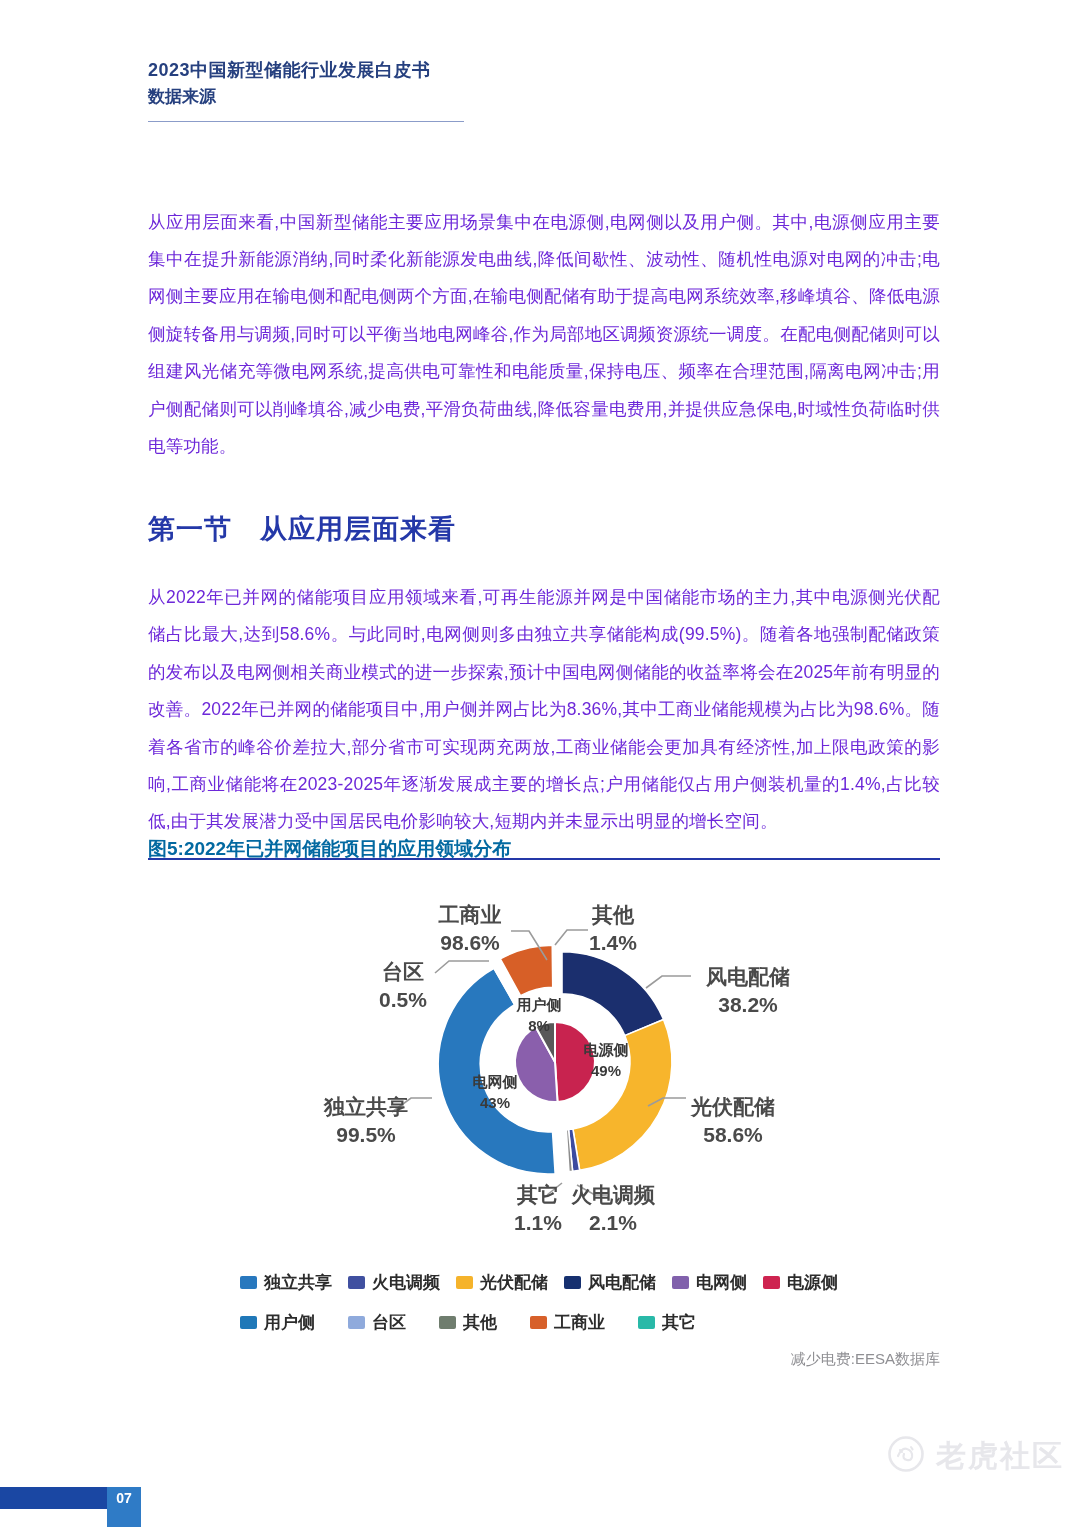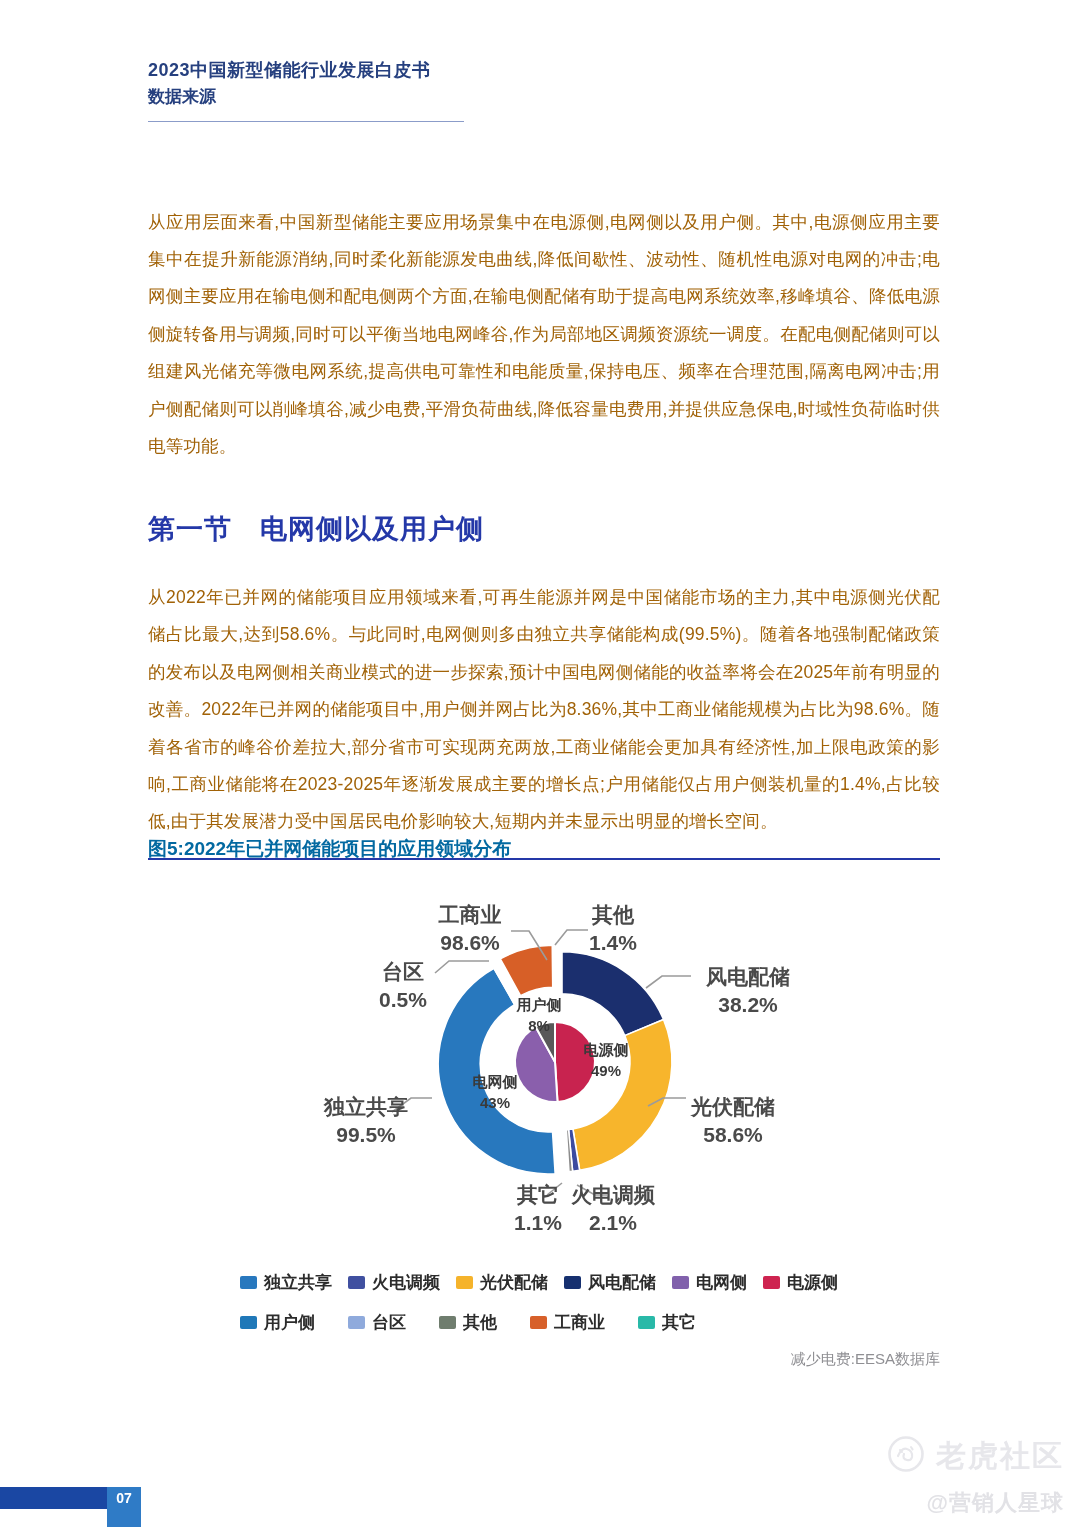--- a/index.html
+++ b/index.html
@@ -11,7 +11,7 @@
   .hdr .t2{font-size:17px;font-weight:700;line-height:26px;}
   .hdr-rule{position:absolute;left:148px;top:121px;width:316px;height:0;border-top:1.5px solid #8b9cc9;}
   
-  .para{position:absolute;left:148px;width:792px;font-size:17.5px;font-weight:500;color:#a16207;
+  .para{position:absolute;left:148px;width:792px;font-size:17.5px;font-weight:500;color:#6d28d9;
         line-height:37.4px;text-align:justify;letter-spacing:.2px;}
   .p1{top:186px;}
   .p2{top:569px;margin-top:10px;}

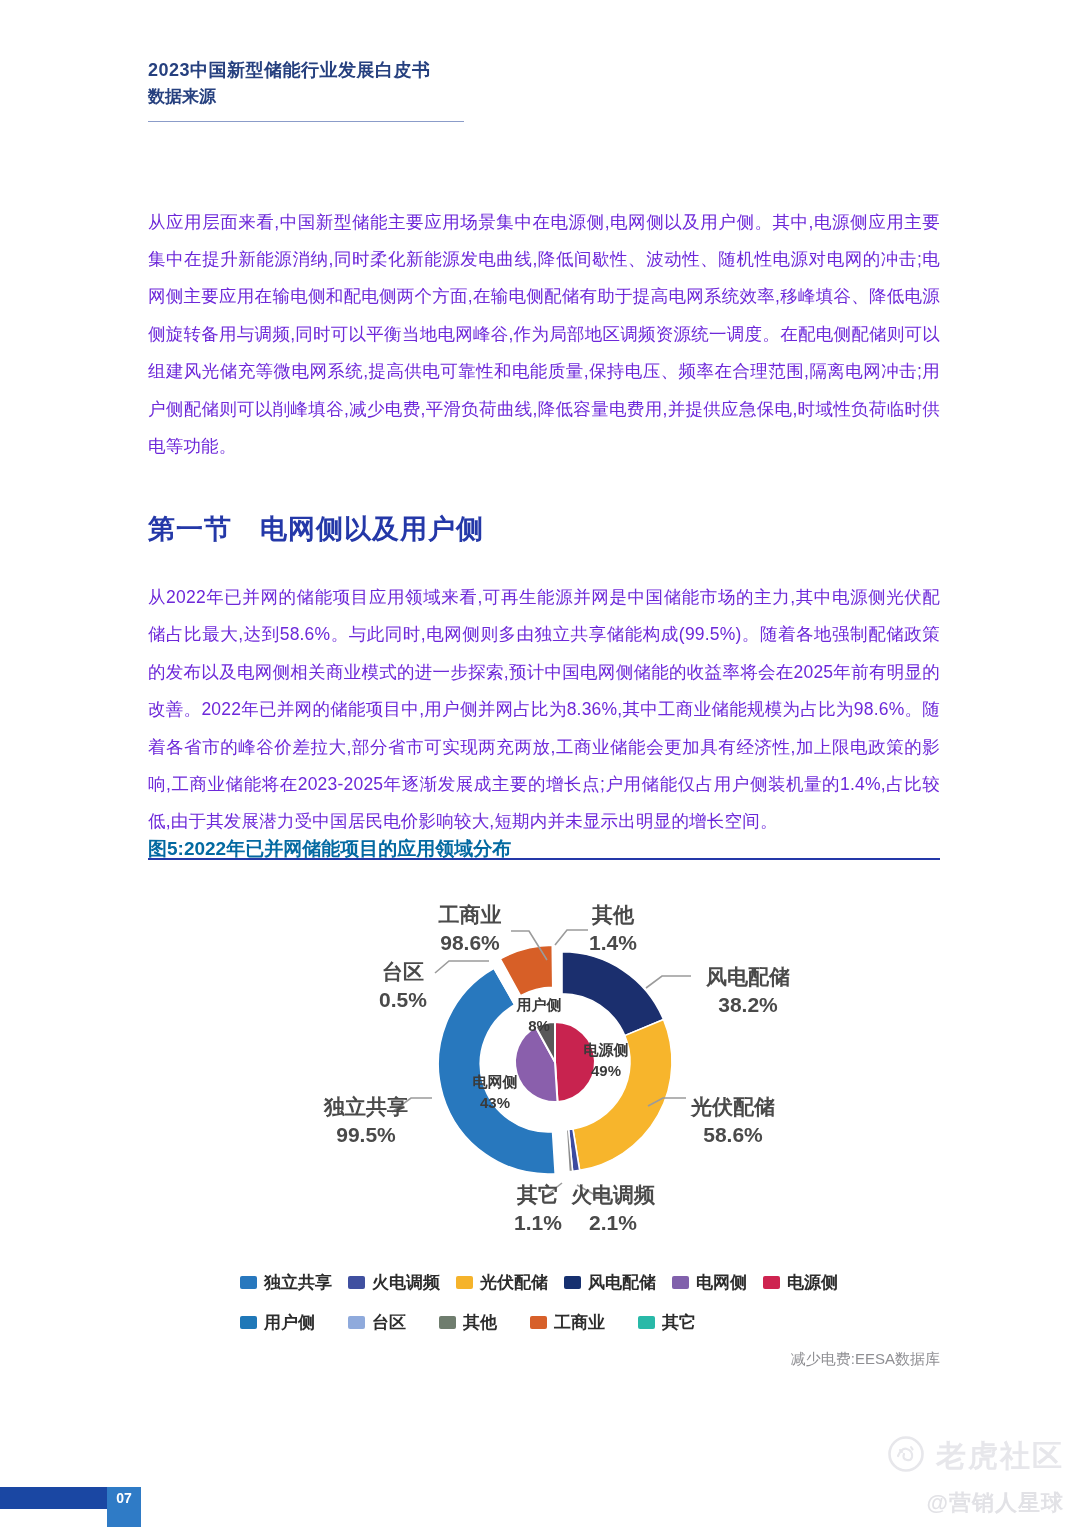--- a/index.html
+++ b/index.html
@@ -54,7 +54,7 @@
 
   <p class="para p1">从应用层面来看,中国新型储能主要应用场景集中在电源侧,电网侧以及用户侧。其中,电源侧应用主要集中在提升新能源消纳,同时柔化新能源发电曲线,降低间歇性、波动性、随机性电源对电网的冲击;电网侧主要应用在输电侧和配电侧两个方面,在输电侧配储有助于提高电网系统效率,移峰填谷、降低电源侧旋转备用与调频,同时可以平衡当地电网峰谷,作为局部地区调频资源统一调度。在配电侧配储则可以组建风光储充等微电网系统,提高供电可靠性和电能质量,保持电压、频率在合理范围,隔离电网冲击;用户侧配储则可以削峰填谷,减少电费,平滑负荷曲线,降低容量电费用,并提供应急保电,时域性负荷临时供电等功能。</p>
 
-  <h2 class="sec-title">第一节　电网侧以及用户侧</h2>
+  <h2 class="sec-title">第一节　从应用层面来看</h2>
 
   <p class="para p2">从2022年已并网的储能项目应用领域来看,可再生能源并网是中国储能市场的主力,其中电源侧光伏配储占比最大,达到58.6%。与此同时,电网侧则多由独立共享储能构成(99.5%)。随着各地强制配储政策的发布以及电网侧相关商业模式的进一步探索,预计中国电网侧储能的收益率将会在2025年前有明显的改善。2022年已并网的储能项目中,用户侧并网占比为8.36%,其中工商业储能规模为占比为98.6%。随着各省市的峰谷价差拉大,部分省市可实现两充两放,工商业储能会更加具有经济性,加上限电政策的影响,工商业储能将在2023-2025年逐渐发展成主要的增长点;户用储能仅占用户侧装机量的1.4%,占比较低,由于其发展潜力受中国居民电价影响较大,短期内并未显示出明显的增长空间。</p>
 

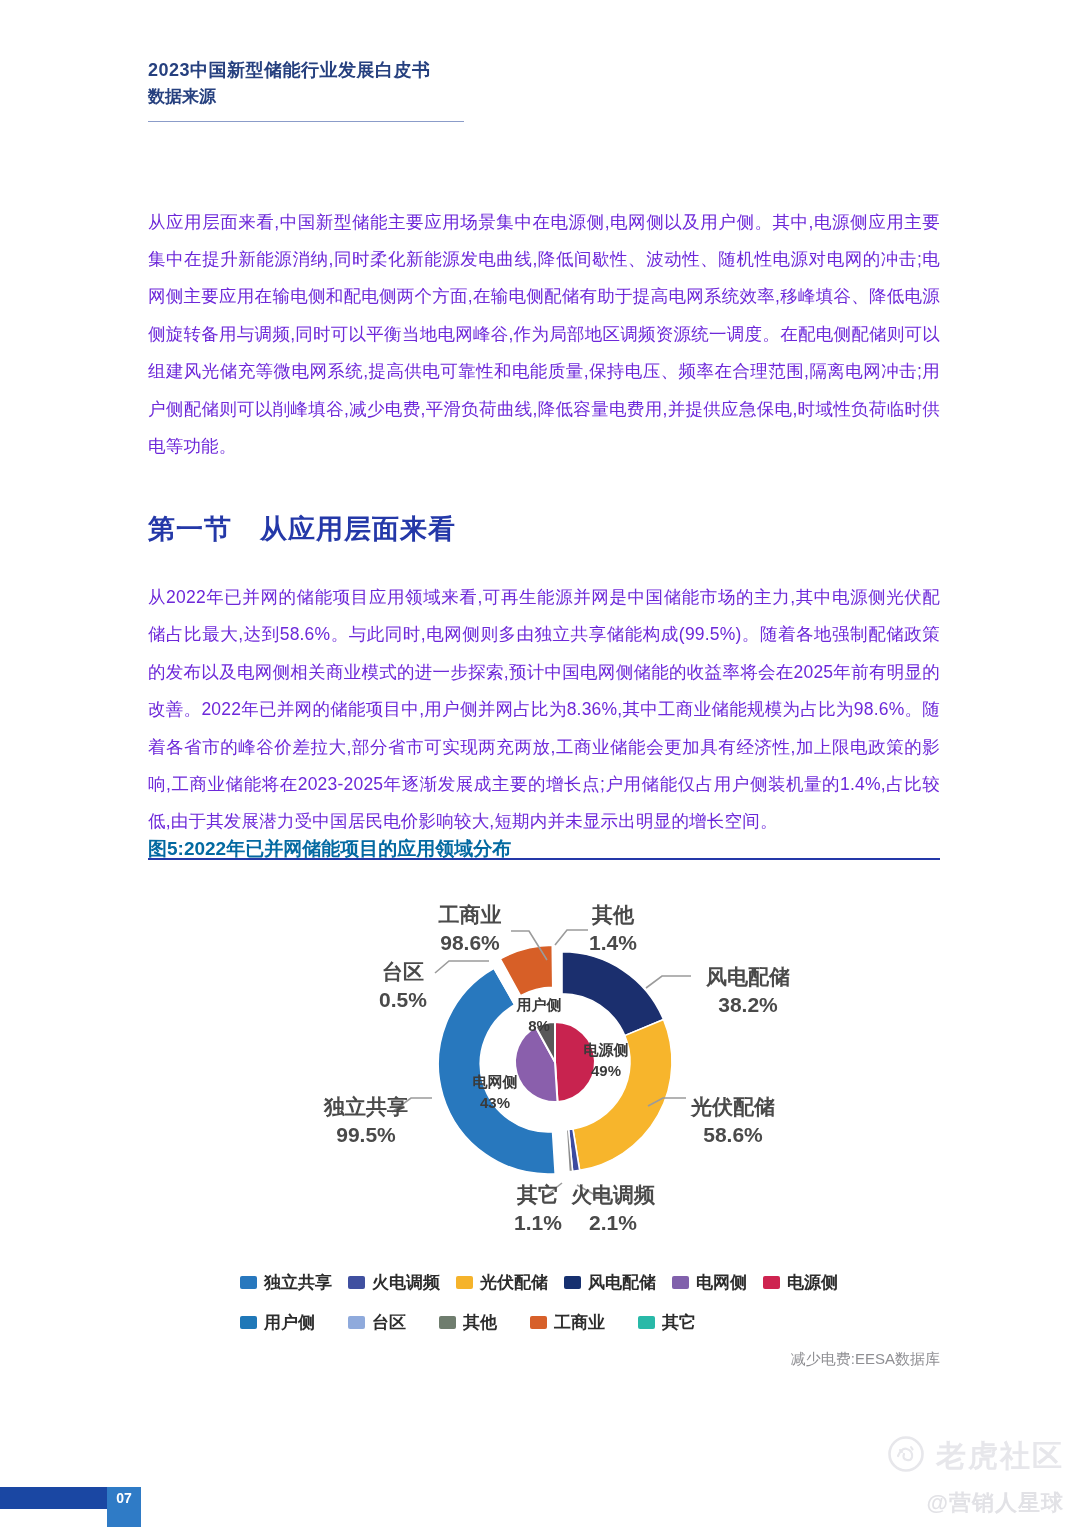--- a/index.html
+++ b/index.html
@@ -176,7 +176,6 @@
       </span>
       <span class="wm-brand">老虎社区</span>
     </div>
-    <div class="wm-handle">@营销人星球</div>
   </div>
 
 </div>

